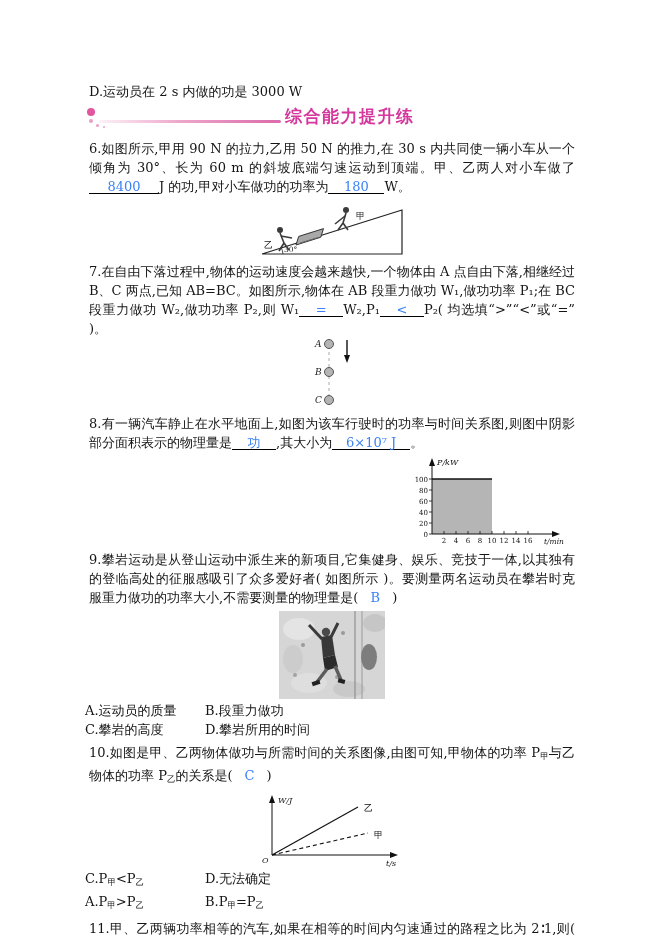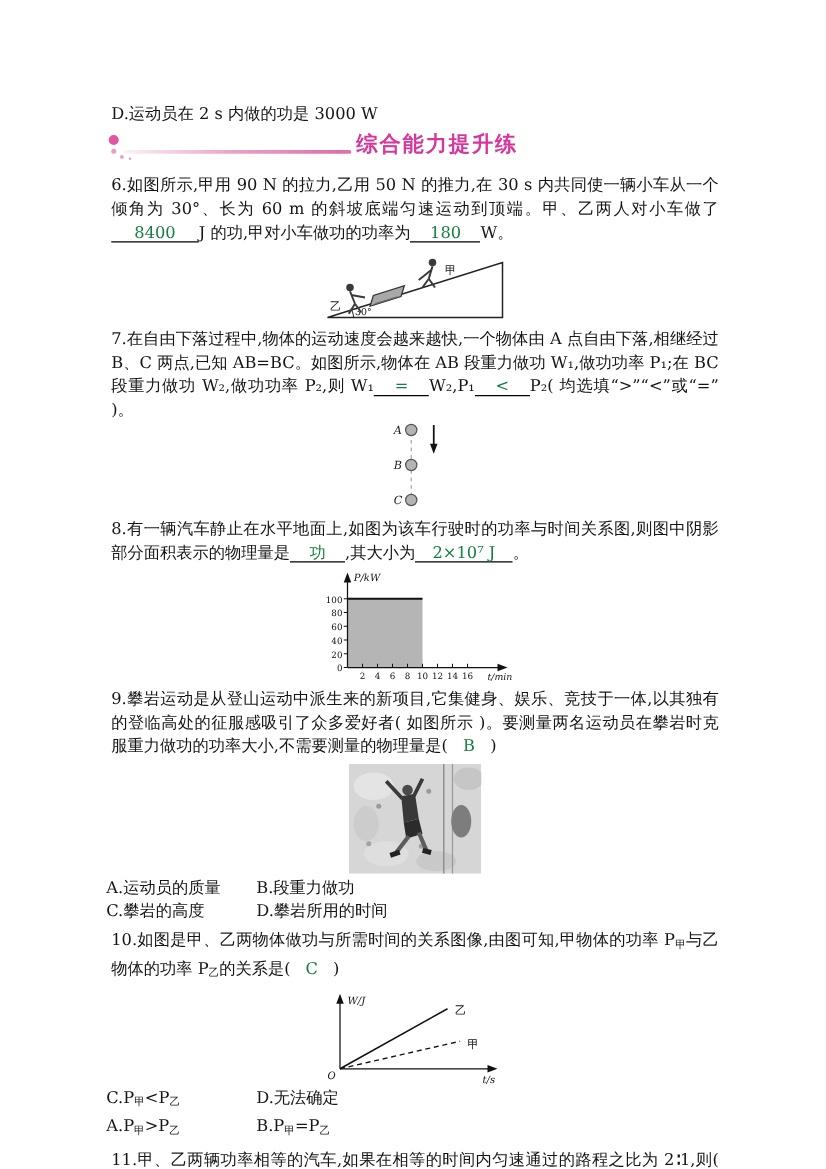--- a/index.html
+++ b/index.html
@@ -25,7 +25,7 @@
   .header-title { color:#d5389c; font-weight:bold; font-size:17px; letter-spacing:1.5px; white-space:nowrap; }
 
   
-  .ans { color:#15803d; }
+  .ans { color:#3b82f6; }
   .blank { display:inline-block; border-bottom:1px solid #000; text-align:center; line-height:13px; vertical-align:baseline; }
   .w44{min-width:44px;} .w56{min-width:56px;} .w70{min-width:70px;} .w78{min-width:78px;}
   .paren-ans { display:inline-block; min-width:34px; text-align:center; }

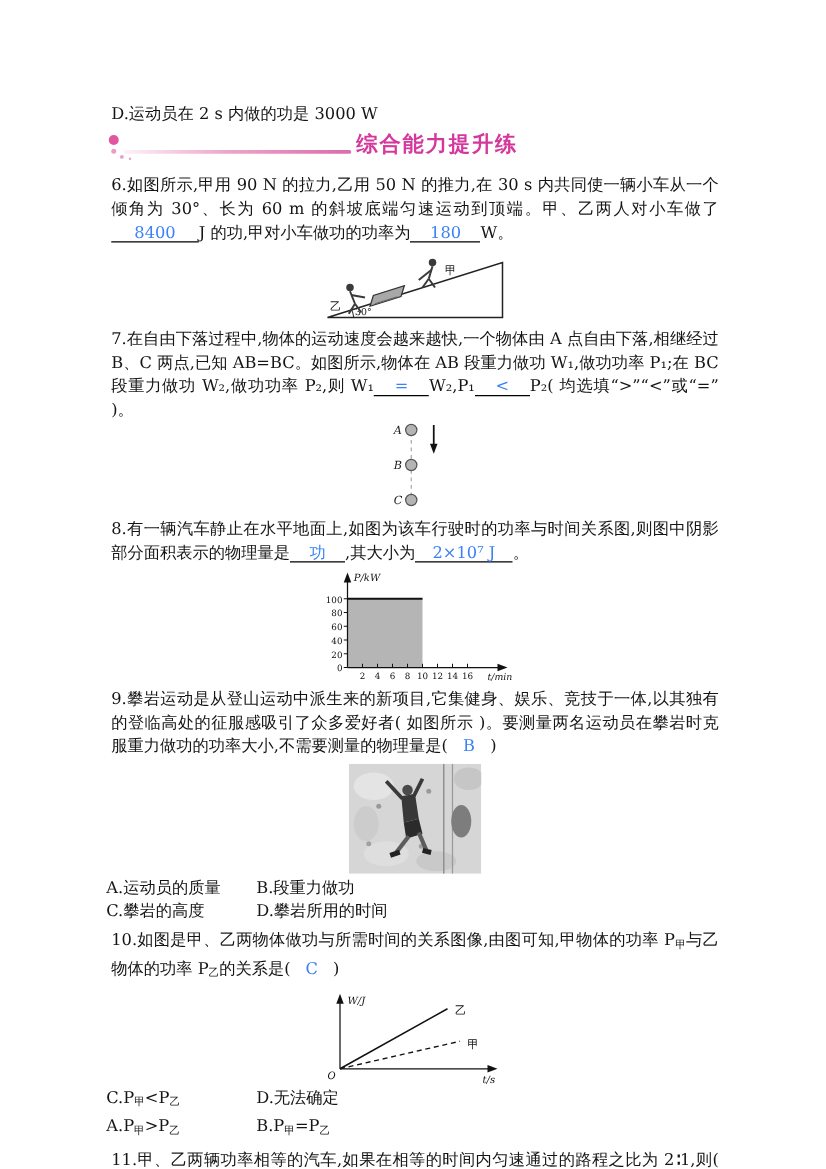--- a/index.html
+++ b/index.html
@@ -113,7 +113,7 @@
     </svg>
   </div>
 
-  <p class="q"><span>8.有一辆汽车静止在水平地面上,如图为该车行驶时的功率与时间关系图,则图中阴影部分面积表示的物理量是</span><span class="blank w44"><span class="ans">功</span></span><span>,其大小为</span><span class="blank w78"><span class="ans">2×10⁷ J</span></span><span>。</span></p>
+  <p class="q"><span>8.有一辆汽车静止在水平地面上,如图为该车行驶时的功率与时间关系图,则图中阴影部分面积表示的物理量是</span><span class="blank w44"><span class="ans">功</span></span><span>,其大小为</span><span class="blank w78"><span class="ans">6×10⁷ J</span></span><span>。</span></p>
 
   <div class="fig fig-pt">
     <svg width="185" height="92" viewBox="0 0 185 92">

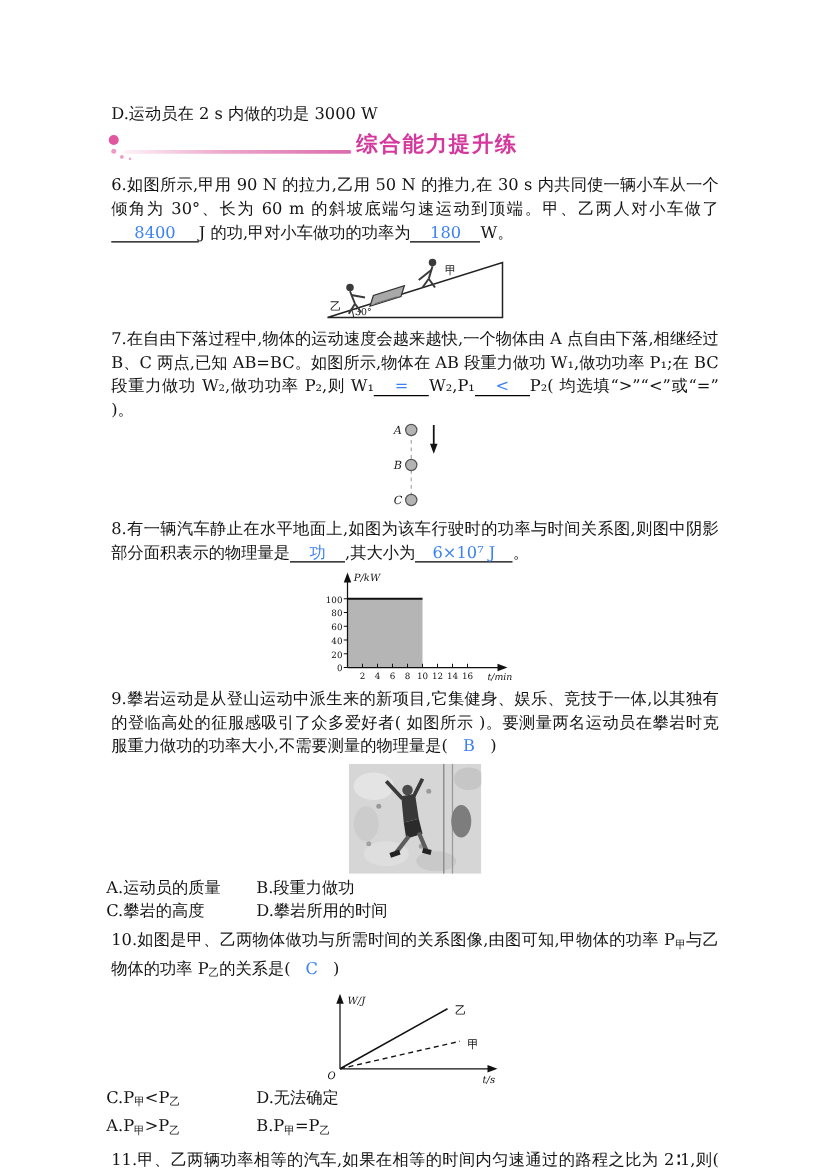--- a/index.html
+++ b/index.html
@@ -35,7 +35,7 @@
   .fig { display:flex; justify-content:center; }
   .fig-incline { margin-top:2px; }
   .fig-fall { margin-top:-8px; }
-  .fig-pt { margin-top:-2px; }
+  .fig-pt { margin-top:-2px;justify-content:flex-end; }
   .fig-photo { margin-top:0; }
   .fig-wt { margin-top:-2px; }
 

